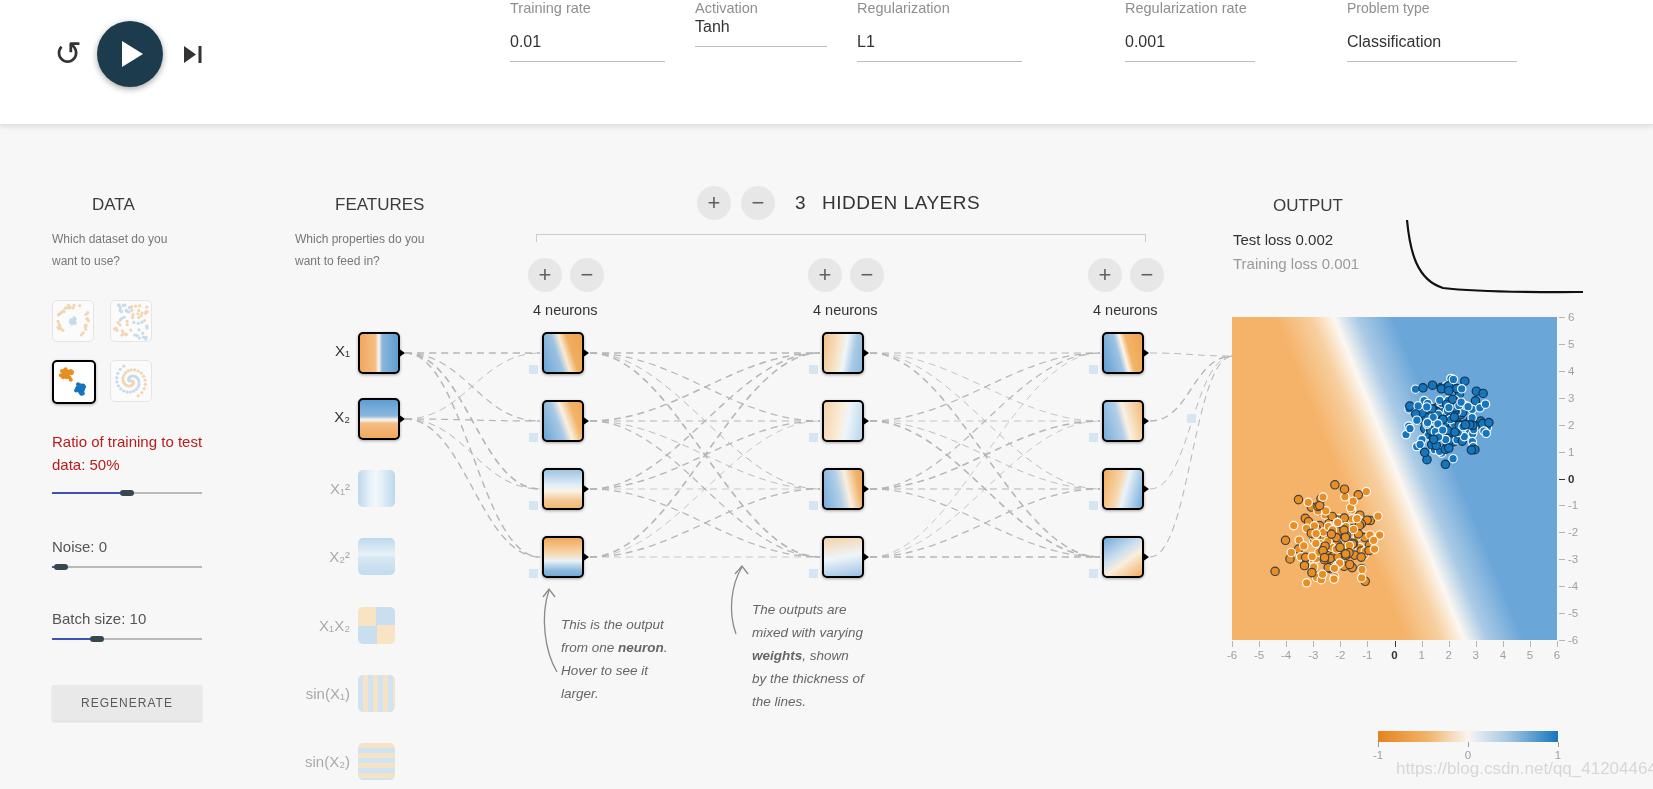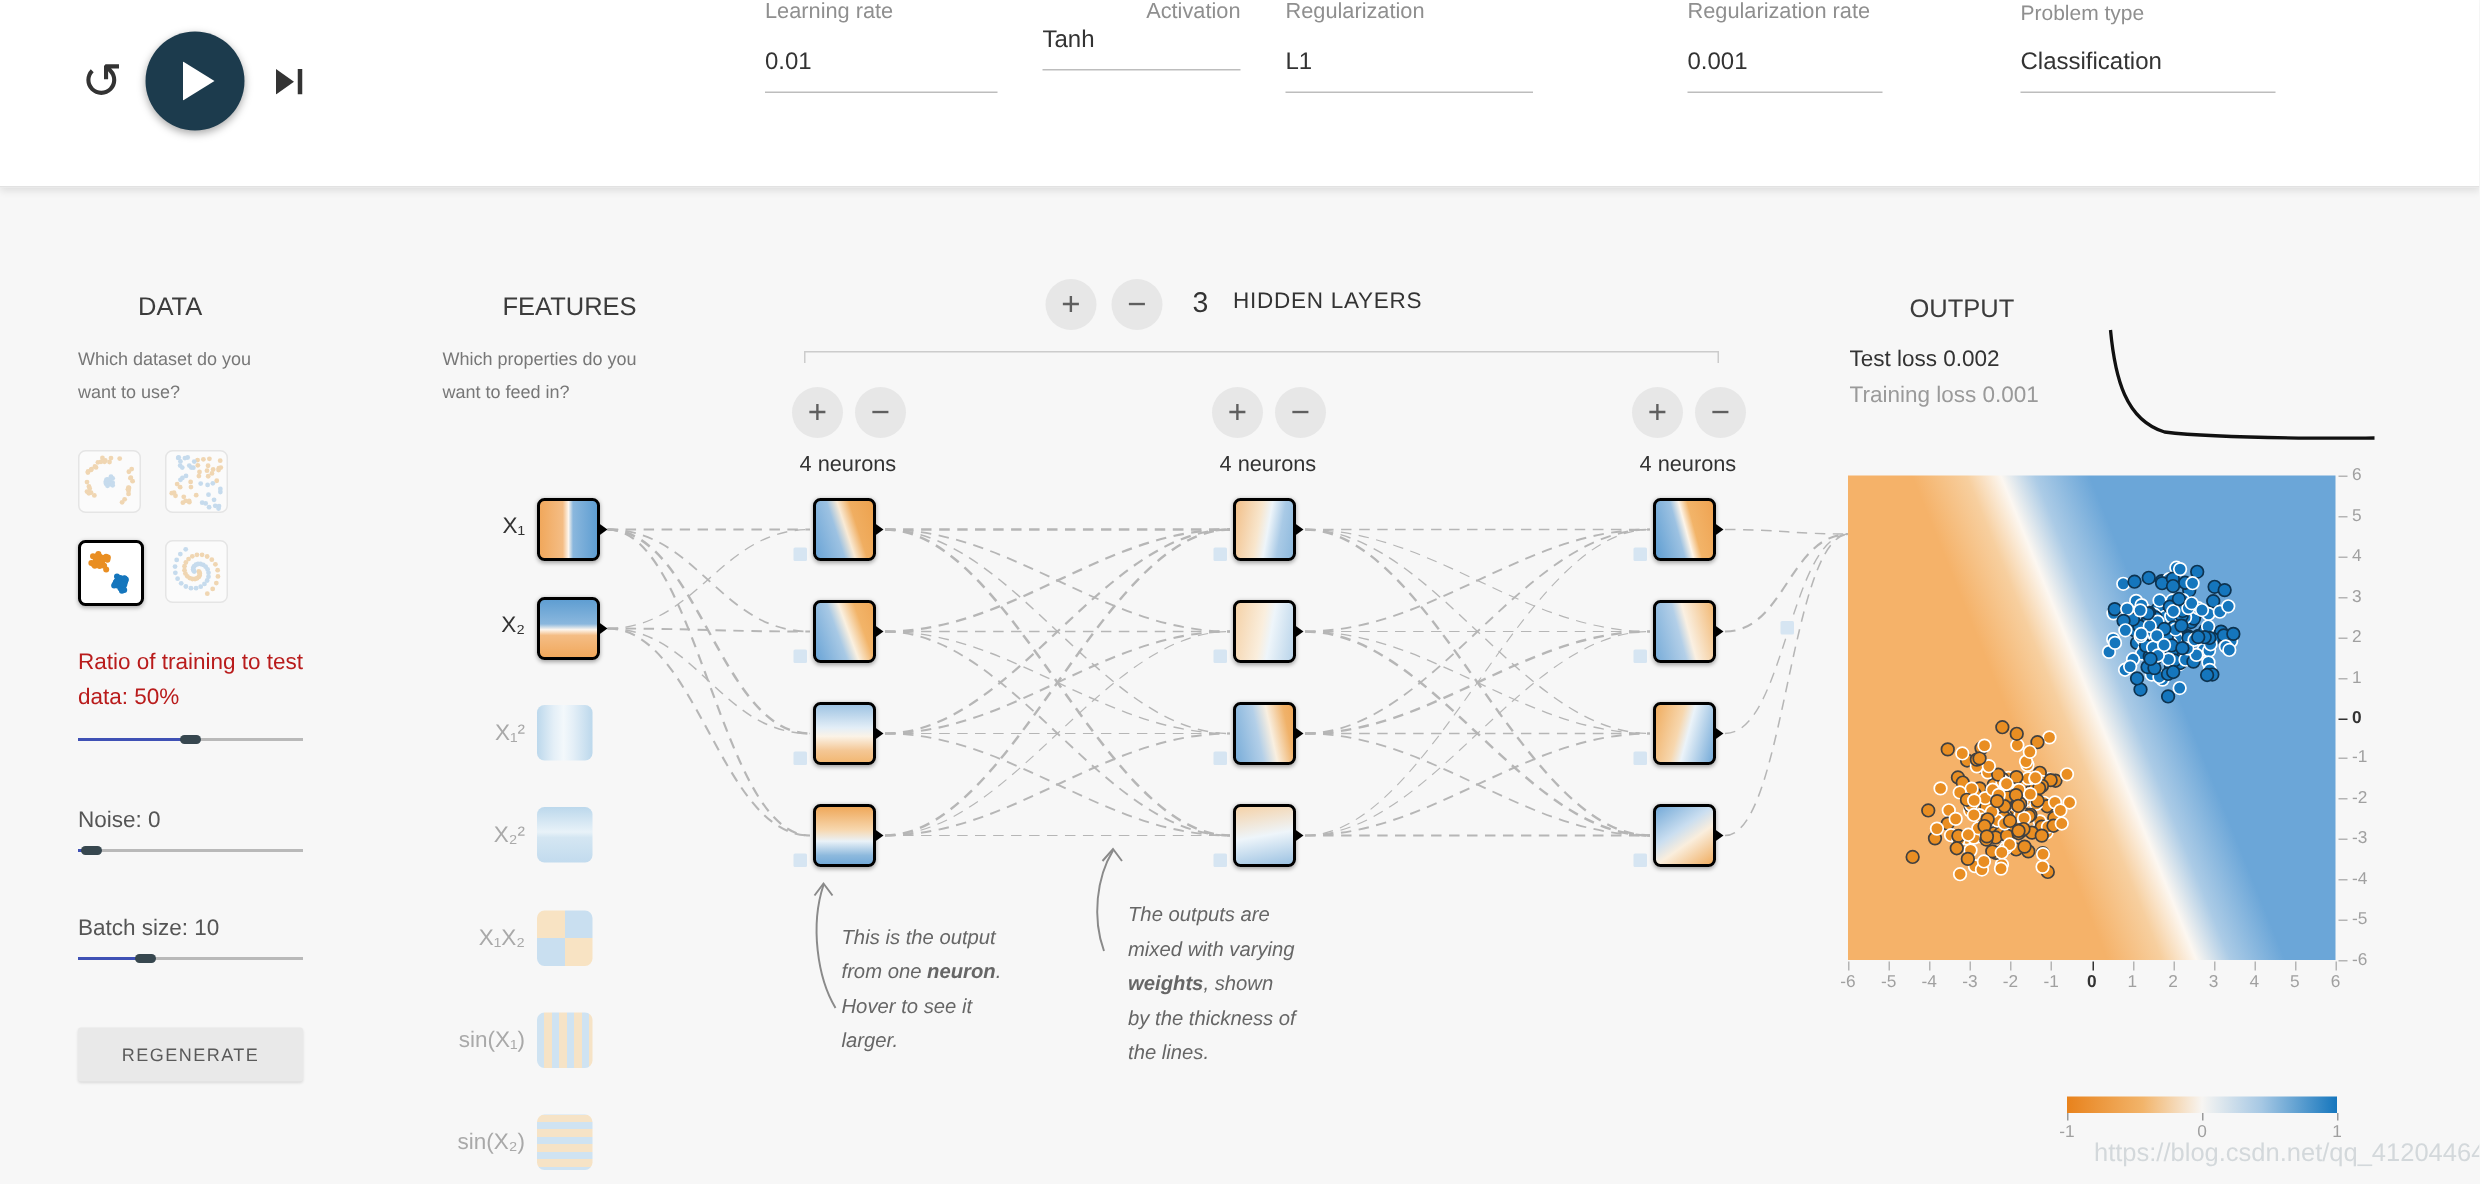--- a/index.html
+++ b/index.html
@@ -83,7 +83,7 @@
     </button>
     <div id="params">
         <div style="position: absolute; left: 510px; top: 0px; width: 155px;">
-          <div style="position: static; font-size: 14.5px; color: rgb(143, 143, 143);">Learning rate</div>
+          <div style="position: static; font-size: 14.5px; color: rgb(143, 143, 143);">Training rate</div>
           <div style="position: static; font-size: 16px; color: rgb(51, 51, 51); margin-top: 17px; cursor: pointer;">0.01</div>
           <div style="position: static; height: 1px; background: rgb(189, 189, 189); margin-top: 10px;"></div>
         </div>

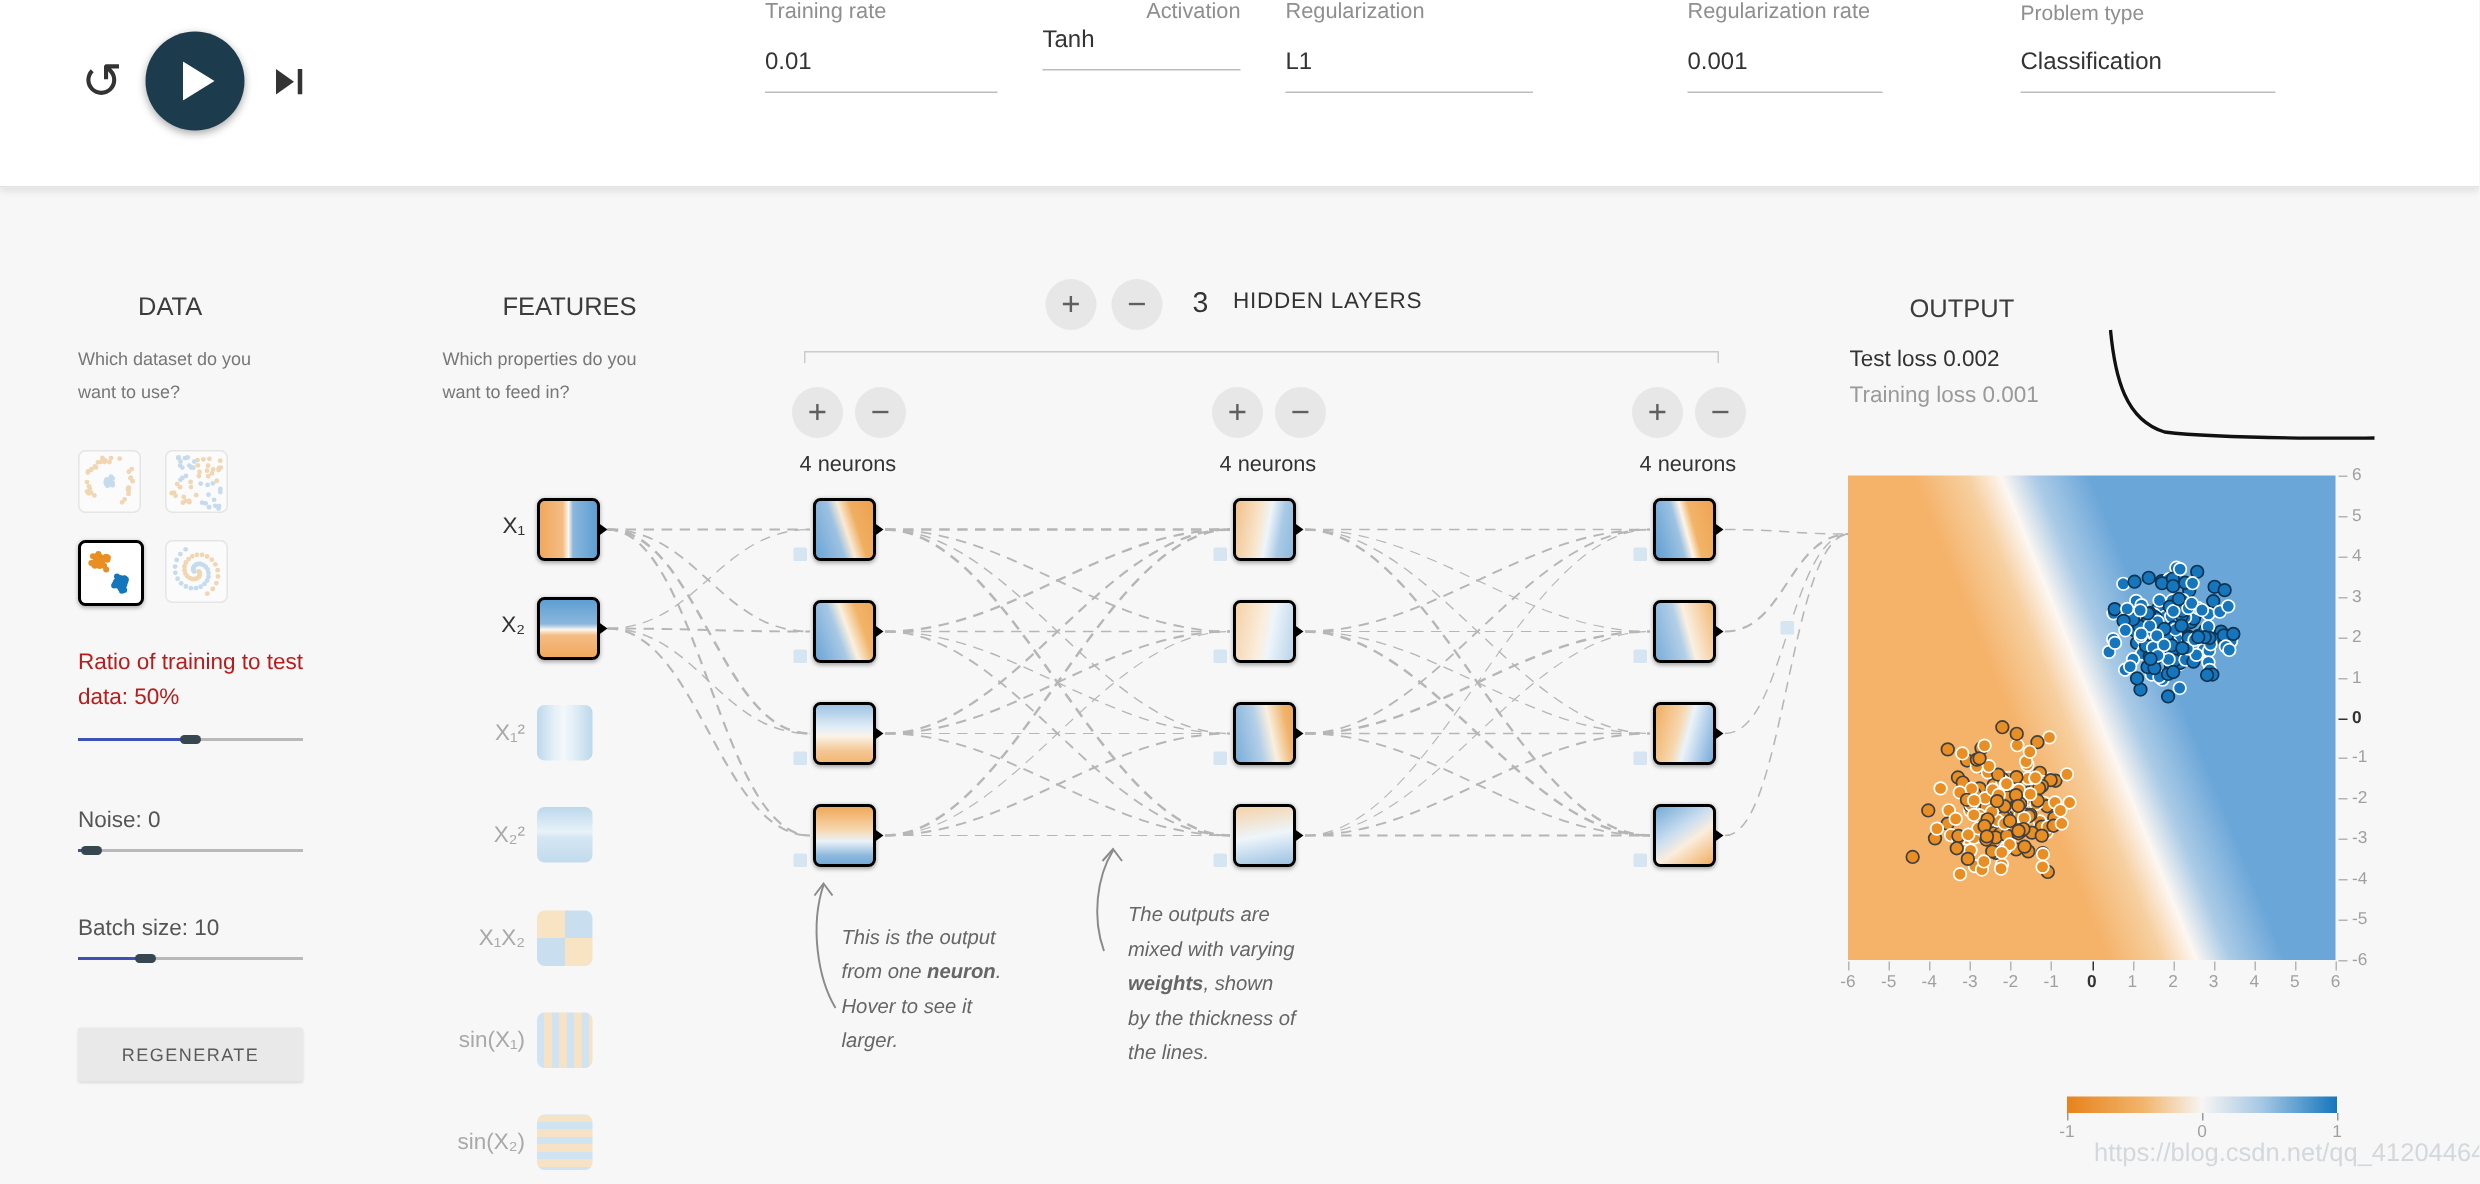--- a/index.html
+++ b/index.html
@@ -88,7 +88,7 @@
           <div style="position: static; height: 1px; background: rgb(189, 189, 189); margin-top: 10px;"></div>
         </div>
         <div style="position: absolute; left: 695px; top: 0px; width: 132px;">
-          <div style="position: static; font-size: 14.5px; color: rgb(143, 143, 143); text-align: right;">Activation</div>
+          <div style="position: static; font-size: 14.5px; color: rgb(143, 143, 143);">Activation</div>
           <div style="position: static; font-size: 16px; color: rgb(51, 51, 51); margin-top: 2px; cursor: pointer;">Tanh</div>
           <div style="position: static; height: 1px; background: rgb(189, 189, 189); margin-top: 10px;"></div>
         </div>

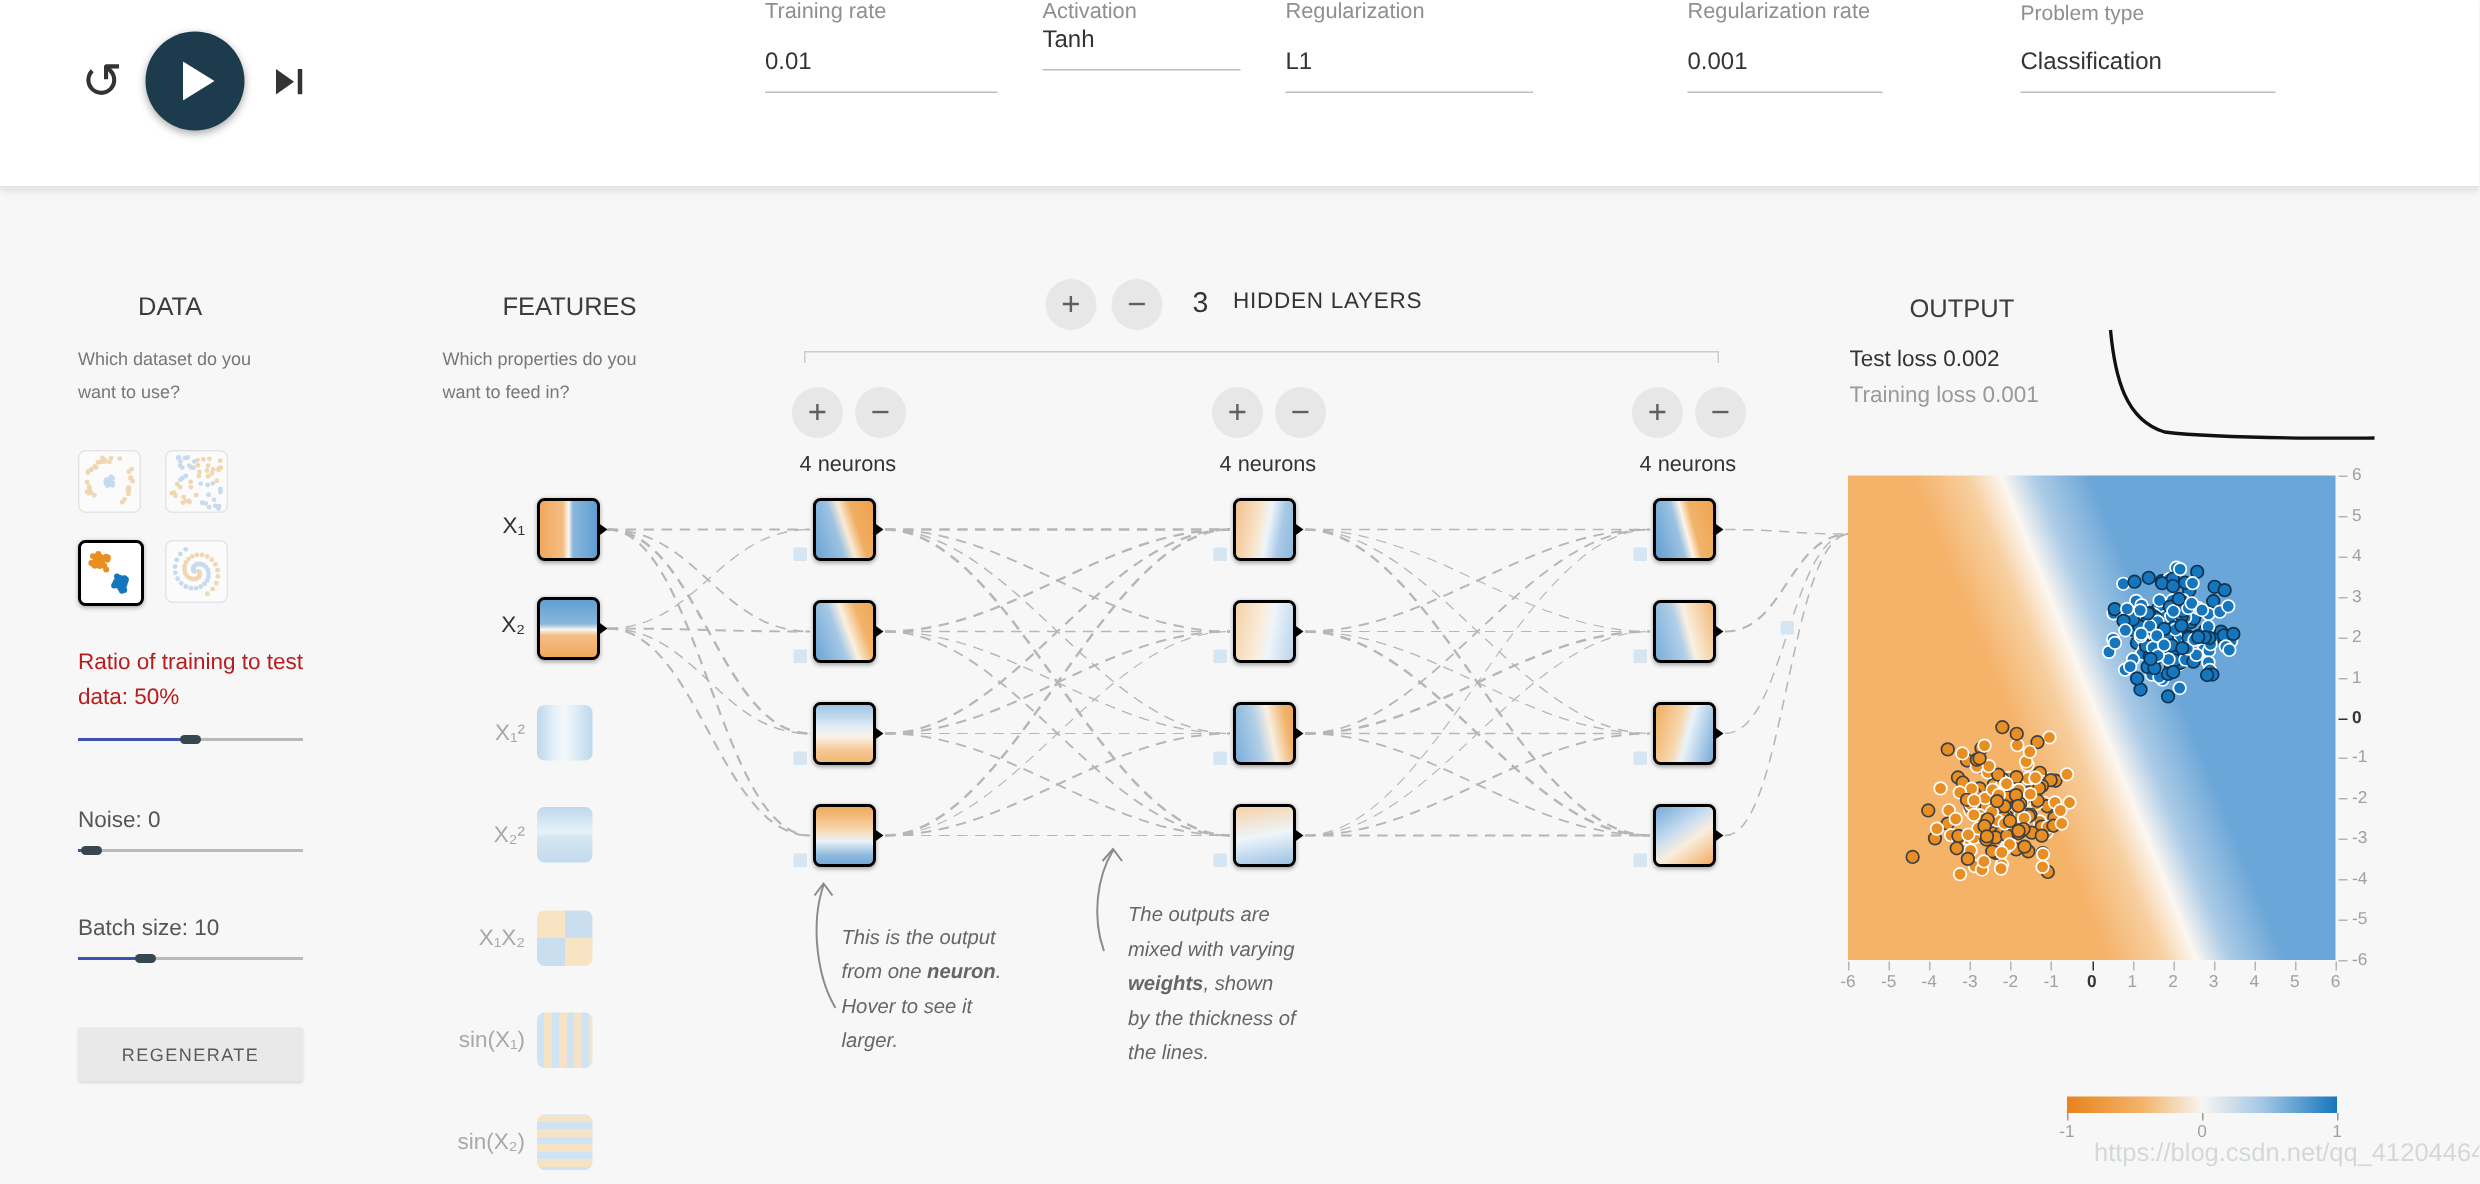--- a/index.html
+++ b/index.html
@@ -41,7 +41,7 @@
          color:#5f5f5f;font-size:22px;line-height:32px;text-align:center;cursor:pointer;padding:0;
          font-family:"Liberation Sans",sans-serif;}
   #netCount{position:absolute;left:795px;top:192px;font-size:19px;color:#333;}
-  #netHeading{position:absolute;left:822px;top:192px;font-size:15px;color:#333;letter-spacing:.5px;}
+  #netHeading{position:absolute;left:822px;top:192px;font-size:19px;color:#333;letter-spacing:.5px;}
   #bracket{position:absolute;left:536px;top:234px;width:608px;height:7px;
            border-top:1px solid #ccc;border-left:1px solid #ccc;border-right:1px solid #ccc;}
   .neuronsLbl{position:absolute;font-size:14.5px;color:#333;}

